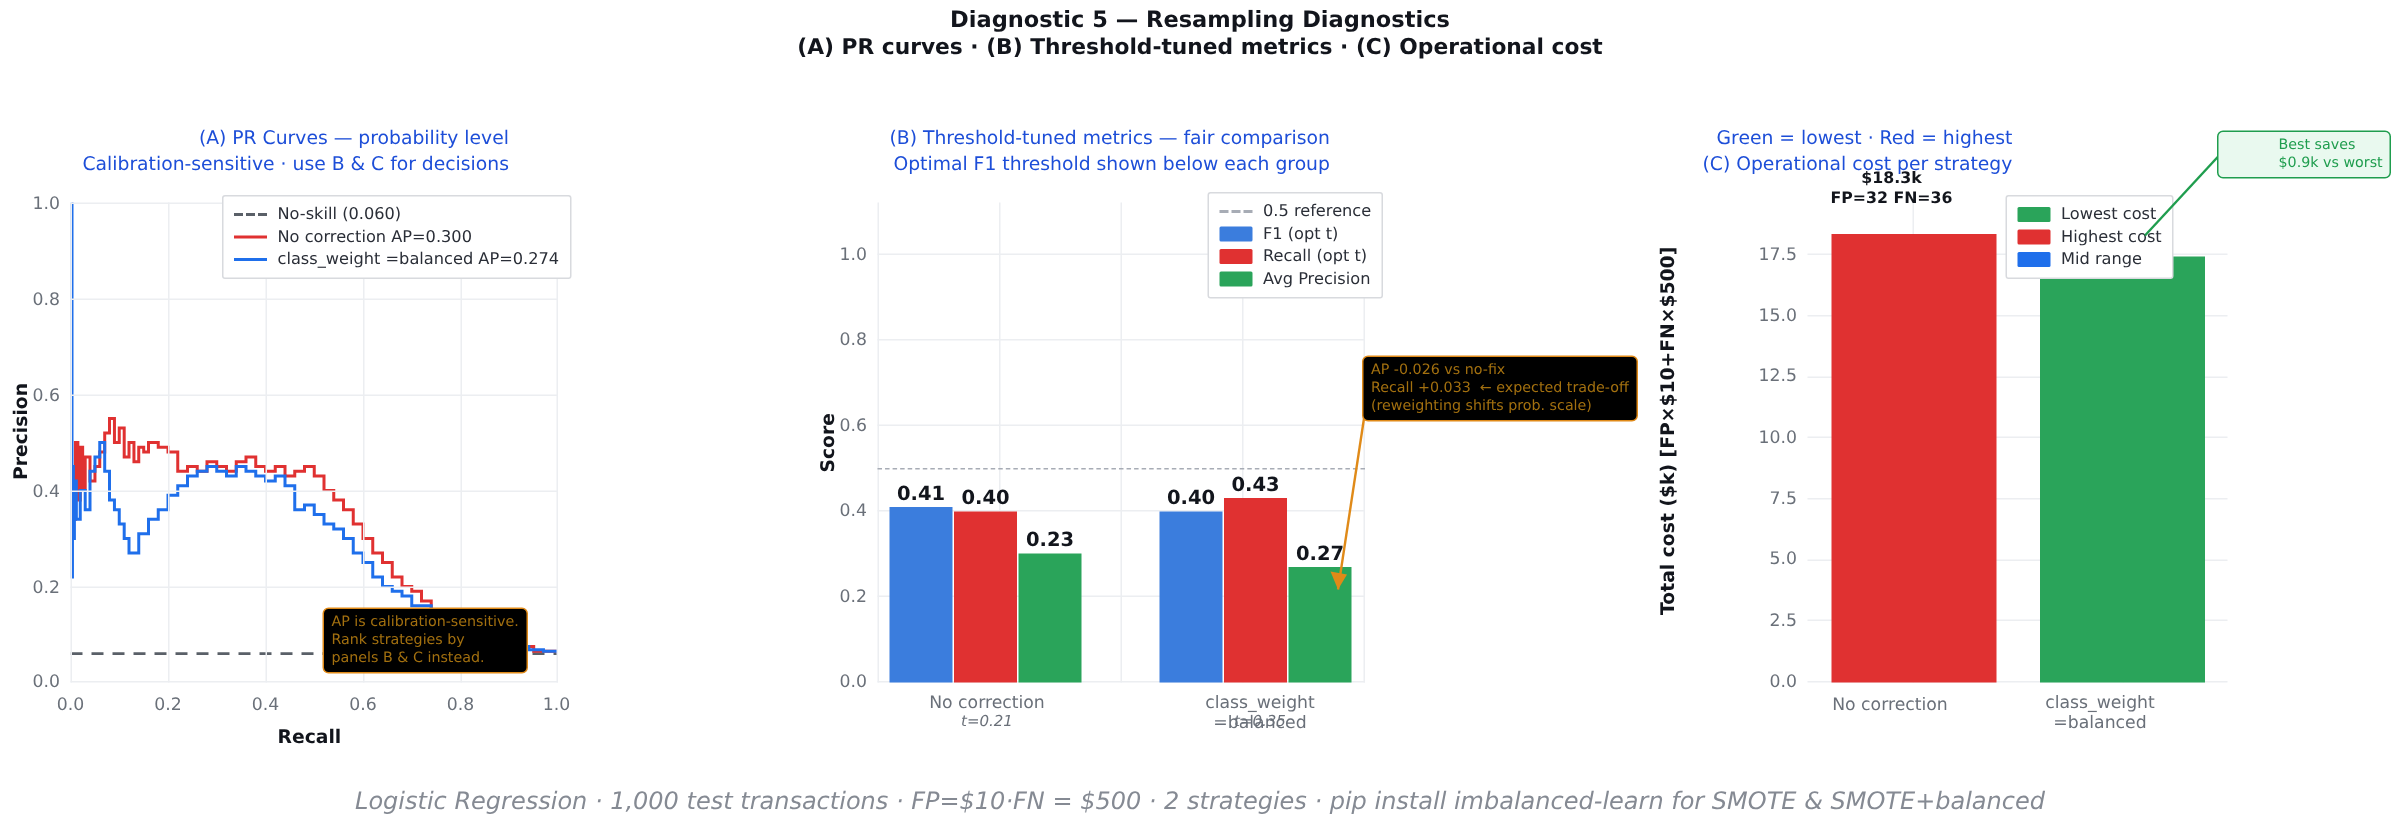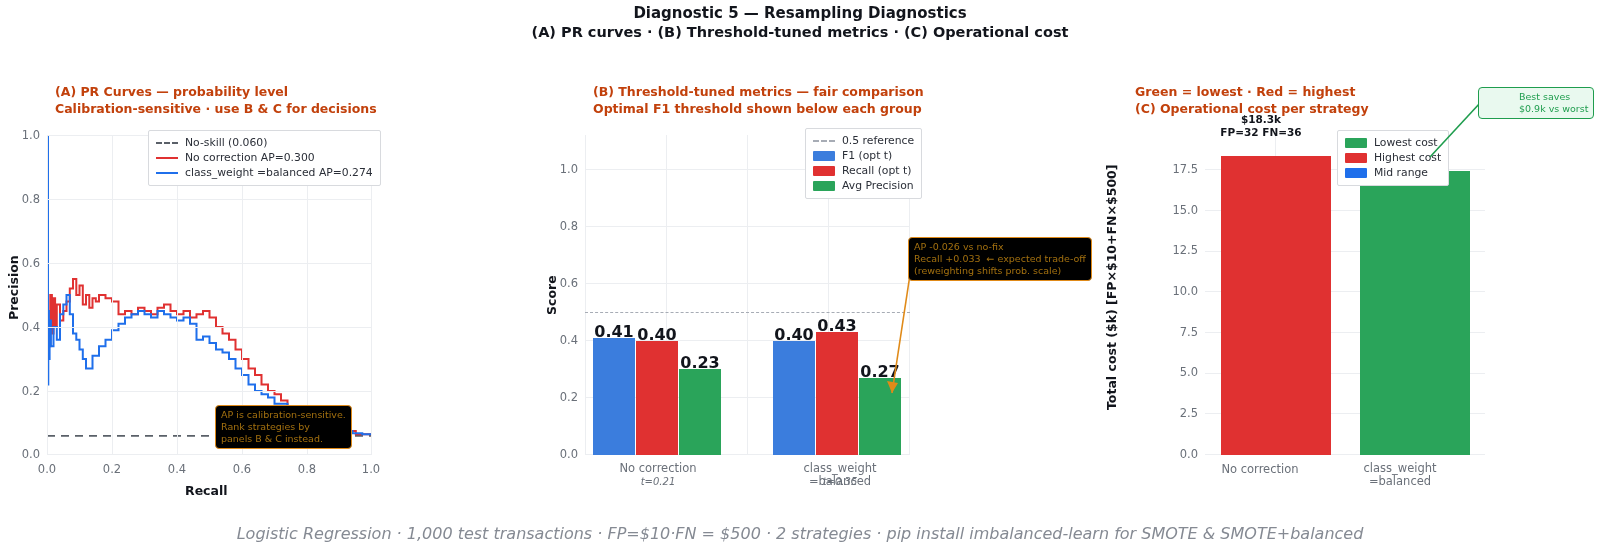--- a/index.html
+++ b/index.html
@@ -7,7 +7,7 @@
   .suptitle{position:absolute;left:0;top:4px;width:1600px;text-align:center;font-size:15px;font-weight:bold;color:#12151c;line-height:19px;}
   .suptitle .l2{font-size:14.5px;}
   .panel{position:absolute;}
-  .ptitle{font-size:12.5px;font-weight:bold;color:#c2410c;line-height:16.5px;white-space:nowrap;}
+  .ptitle{font-size:12.5px;font-weight:normal;color:#1d4ed8;line-height:16.5px;white-space:nowrap;text-align:right;}
   .axes{position:absolute;background:#fff;}
   .gridv,.gridh{position:absolute;background:#eceef1;}
   .gridv{width:1px;}

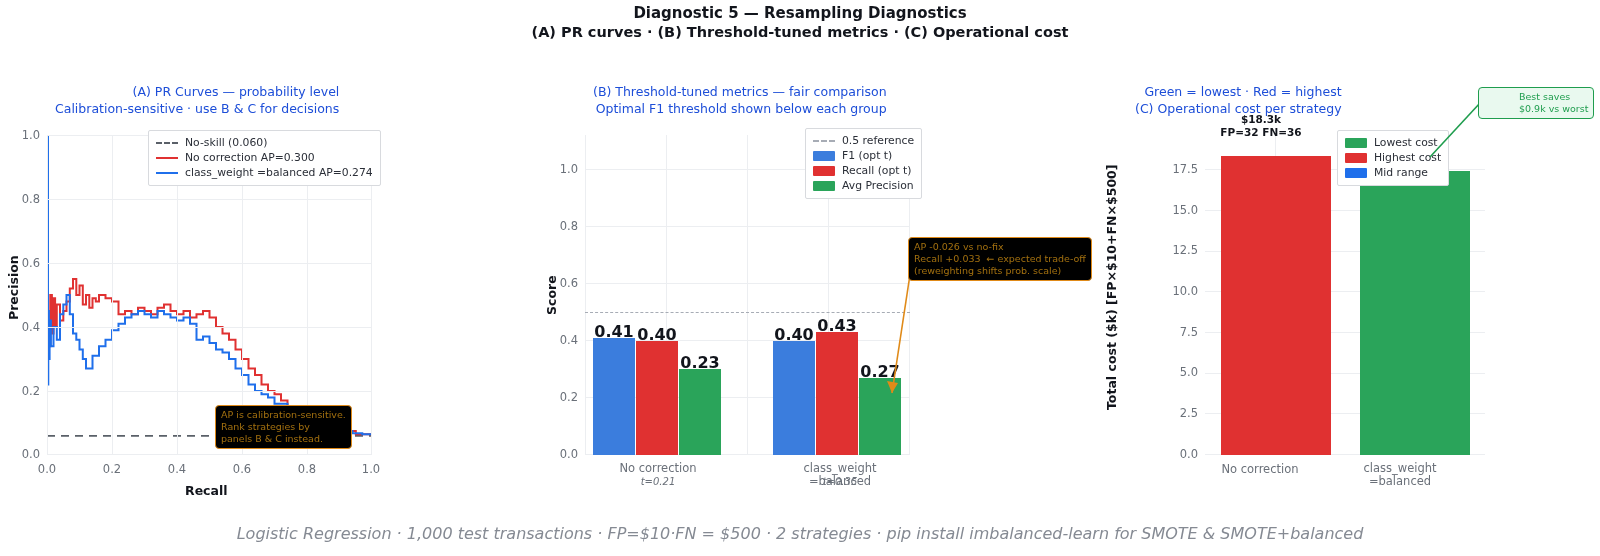--- a/index.html
+++ b/index.html
@@ -26,7 +26,7 @@
   .note{position:absolute;border:1px solid #e08a18;background:#000000;border-radius:4px;padding:3px 5px;font-size:9.5px;line-height:12px;color:#a3700f;white-space:pre;}
   .note.green{border-color:#1f9d4e;background:#e9f9ef;color:#1f9d4e;}
   .bar{position:absolute;}
-  .barval{position:absolute;font-size:16px;font-weight:bold;color:#12151c;text-align:center;white-space:nowrap;}
+  .barval{position:absolute;font-size:13px;font-weight:bold;color:#12151c;text-align:center;white-space:nowrap;}
   .annot-lbl{position:absolute;font-size:10px;font-style:italic;color:#6a7079;text-align:center;white-space:nowrap;}
   .footer{position:absolute;left:0;top:524px;width:1600px;text-align:center;font-size:16px;font-style:italic;color:#858a93;}
   .dashline{position:absolute;height:0;border-top:1.8px dashed #5a6068;}

